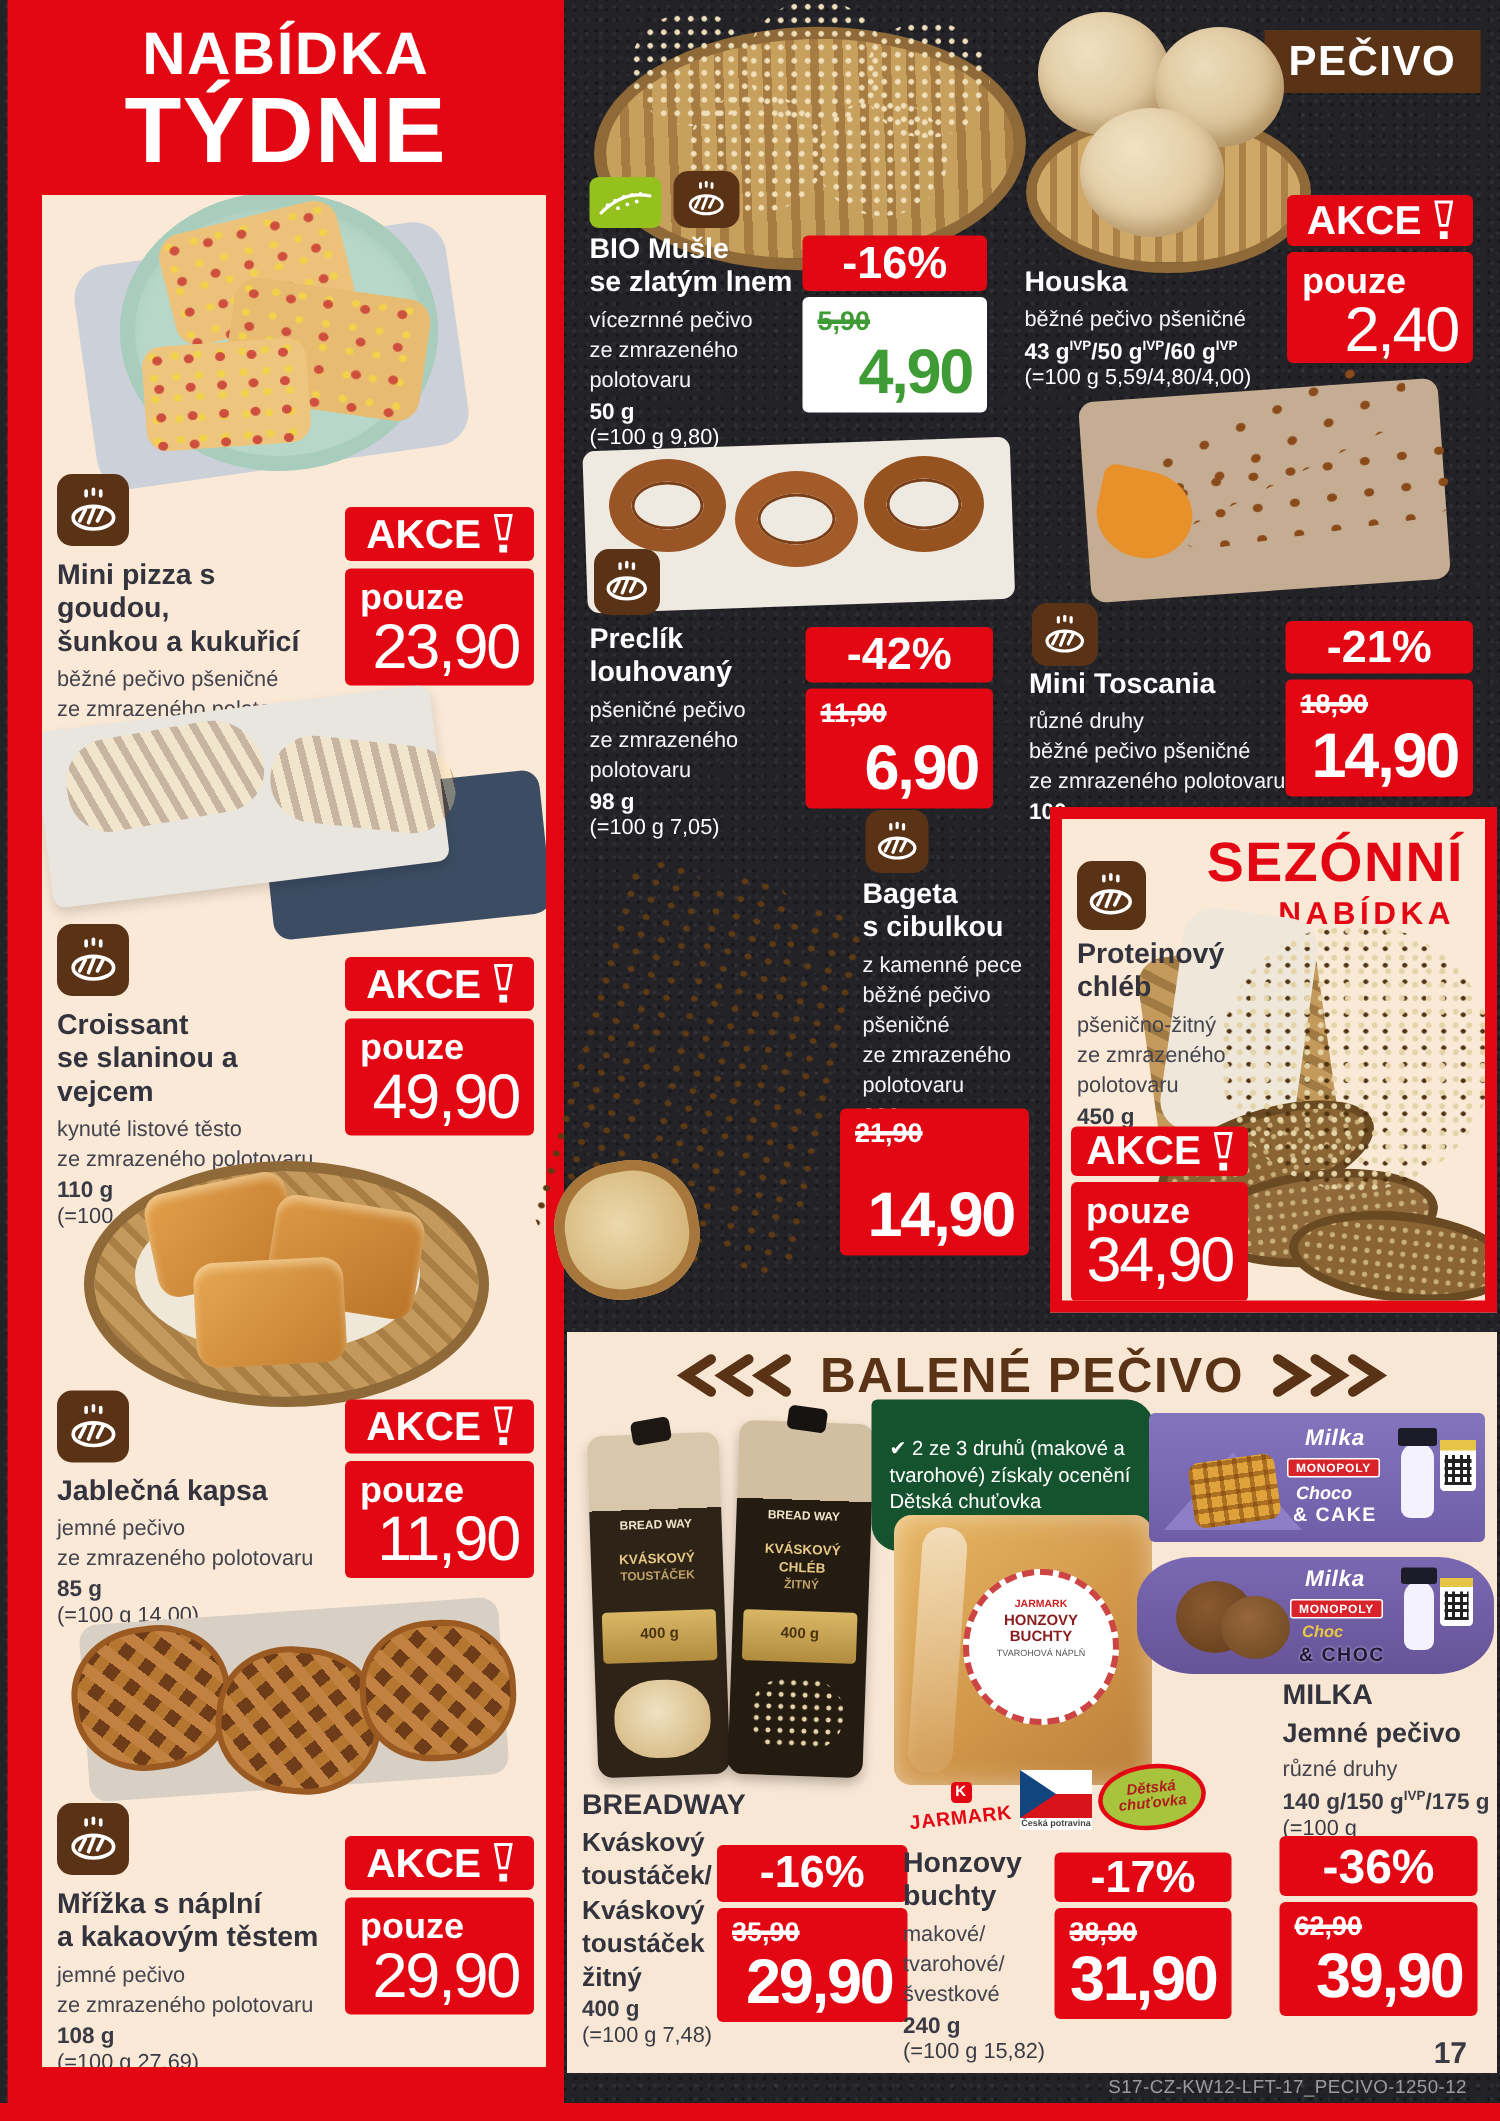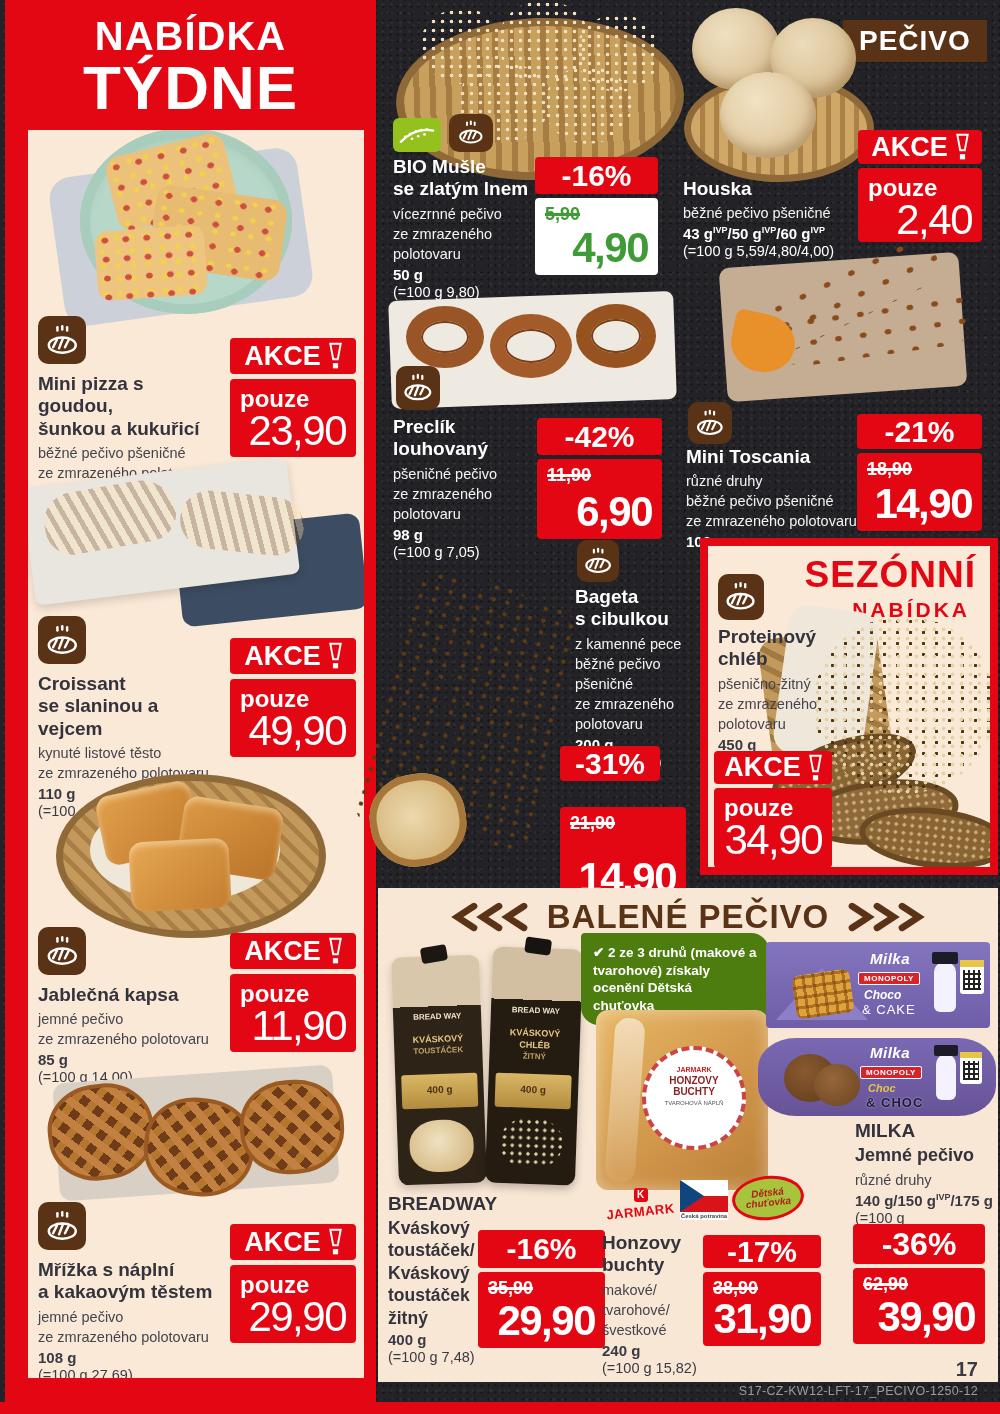--- a/index.html
+++ b/index.html
@@ -383,7 +383,7 @@
     <p class="p-unit">(=100 g 7,45)</p>
   </div>
   <div class="disc s" style="left:560px;top:746px;width:100px;height:35px;">-31%</div>
-  <div class="salebox red s" style="left:560px;top:807px;width:126px;height:98px;">
+  <div class="salebox red s" style="left:560px;top:739px;width:126px;height:98px;">
     <div class="old">21,90</div>
     <div class="new">14,90</div>
   </div>

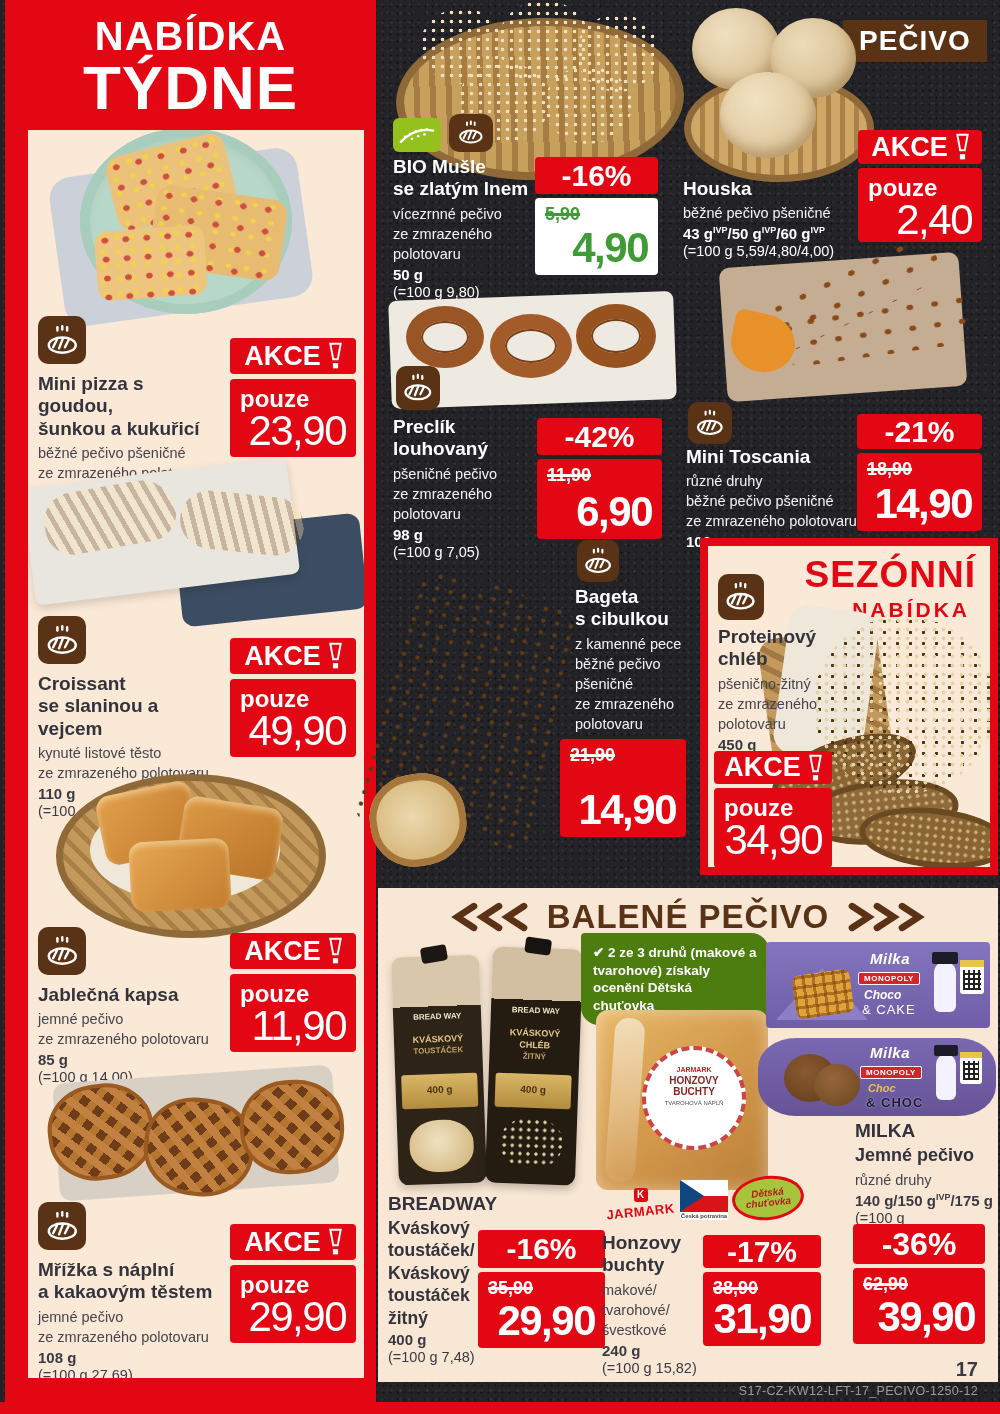--- a/index.html
+++ b/index.html
@@ -56,7 +56,7 @@
   .bal-title-row{position:absolute;top:10px;width:100%;display:flex;align-items:center;justify-content:center;gap:14px;}
   .bal-title{color:#5a3317;font-size:33px;font-weight:800;letter-spacing:1px;}
   .wheat{width:88px;height:30px;}
-  .bubble{position:absolute;background:#4d7c0f;color:#fff;border-radius:4px 18px 18px 18px;box-sizing:border-box;padding:11px 12px;font-size:13.5px;font-weight:700;line-height:1.3;}
+  .bubble{position:absolute;background:#14532d;color:#fff;border-radius:4px 18px 18px 18px;box-sizing:border-box;padding:24px 12px;font-size:13.5px;font-weight:400;line-height:1.3;}
   .btext{color:#3a3a44;}
   .btext .b-brand{margin:0;font-size:19px;font-weight:800;color:#33333d;}
   .btext .b-lines{margin:2px 0 0;font-size:17.5px;font-weight:800;line-height:1.28;color:#33333d;}

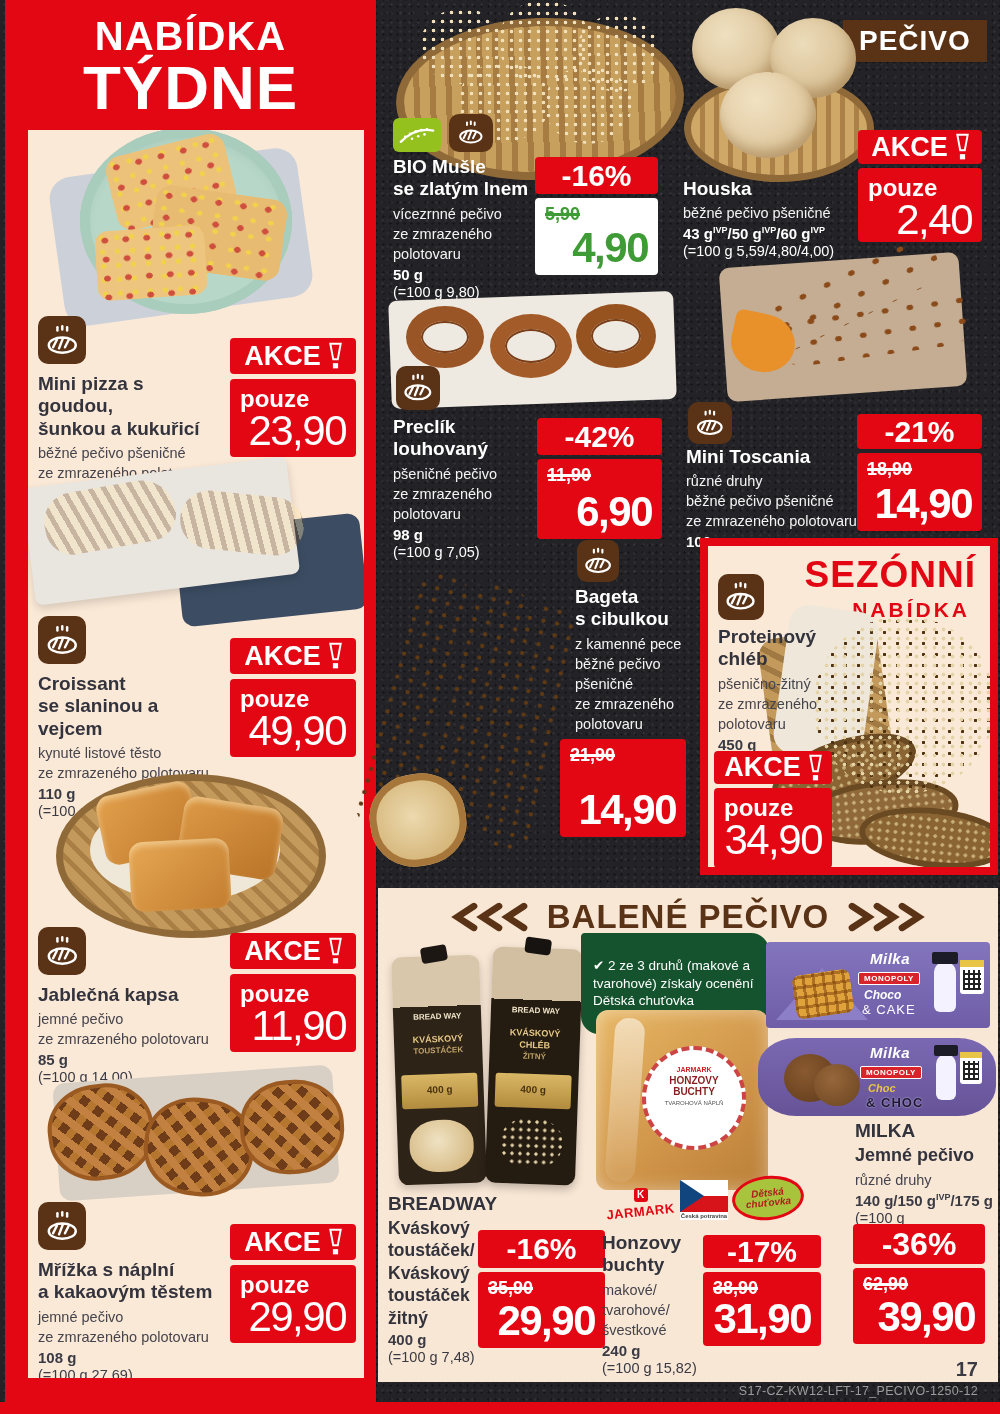--- a/index.html
+++ b/index.html
@@ -482,7 +482,7 @@
         <div class="milkascript s" style="left:104px;top:8px;">Milka</div>
         <div class="monolabel s" style="left:92px;top:30px;">MONOPOLY</div>
         <div class="s" style="left:98px;top:46px;color:#fff;font-style:italic;font-weight:800;font-size:12px;">Choco</div>
-        <div class="s" style="left:96px;top:60px;color:#fff;font-weight:400;font-size:13px;letter-spacing:1px;">&amp; CAKE</div>
+        <div class="s" style="left:96px;top:60px;color:#fff;font-weight:700;font-size:13px;letter-spacing:1px;">&amp; CAKE</div>
         <div class="s" style="left:168px;top:20px;width:22px;height:50px;background:#f5f2ff;border-radius:10px 10px 6px 6px;"></div>
         <div class="s" style="left:166px;top:10px;width:26px;height:12px;background:#1c1c28;border-radius:2px;"></div>
         <div class="s" style="left:194px;top:18px;width:24px;height:34px;background:#fff;border-radius:3px;">

